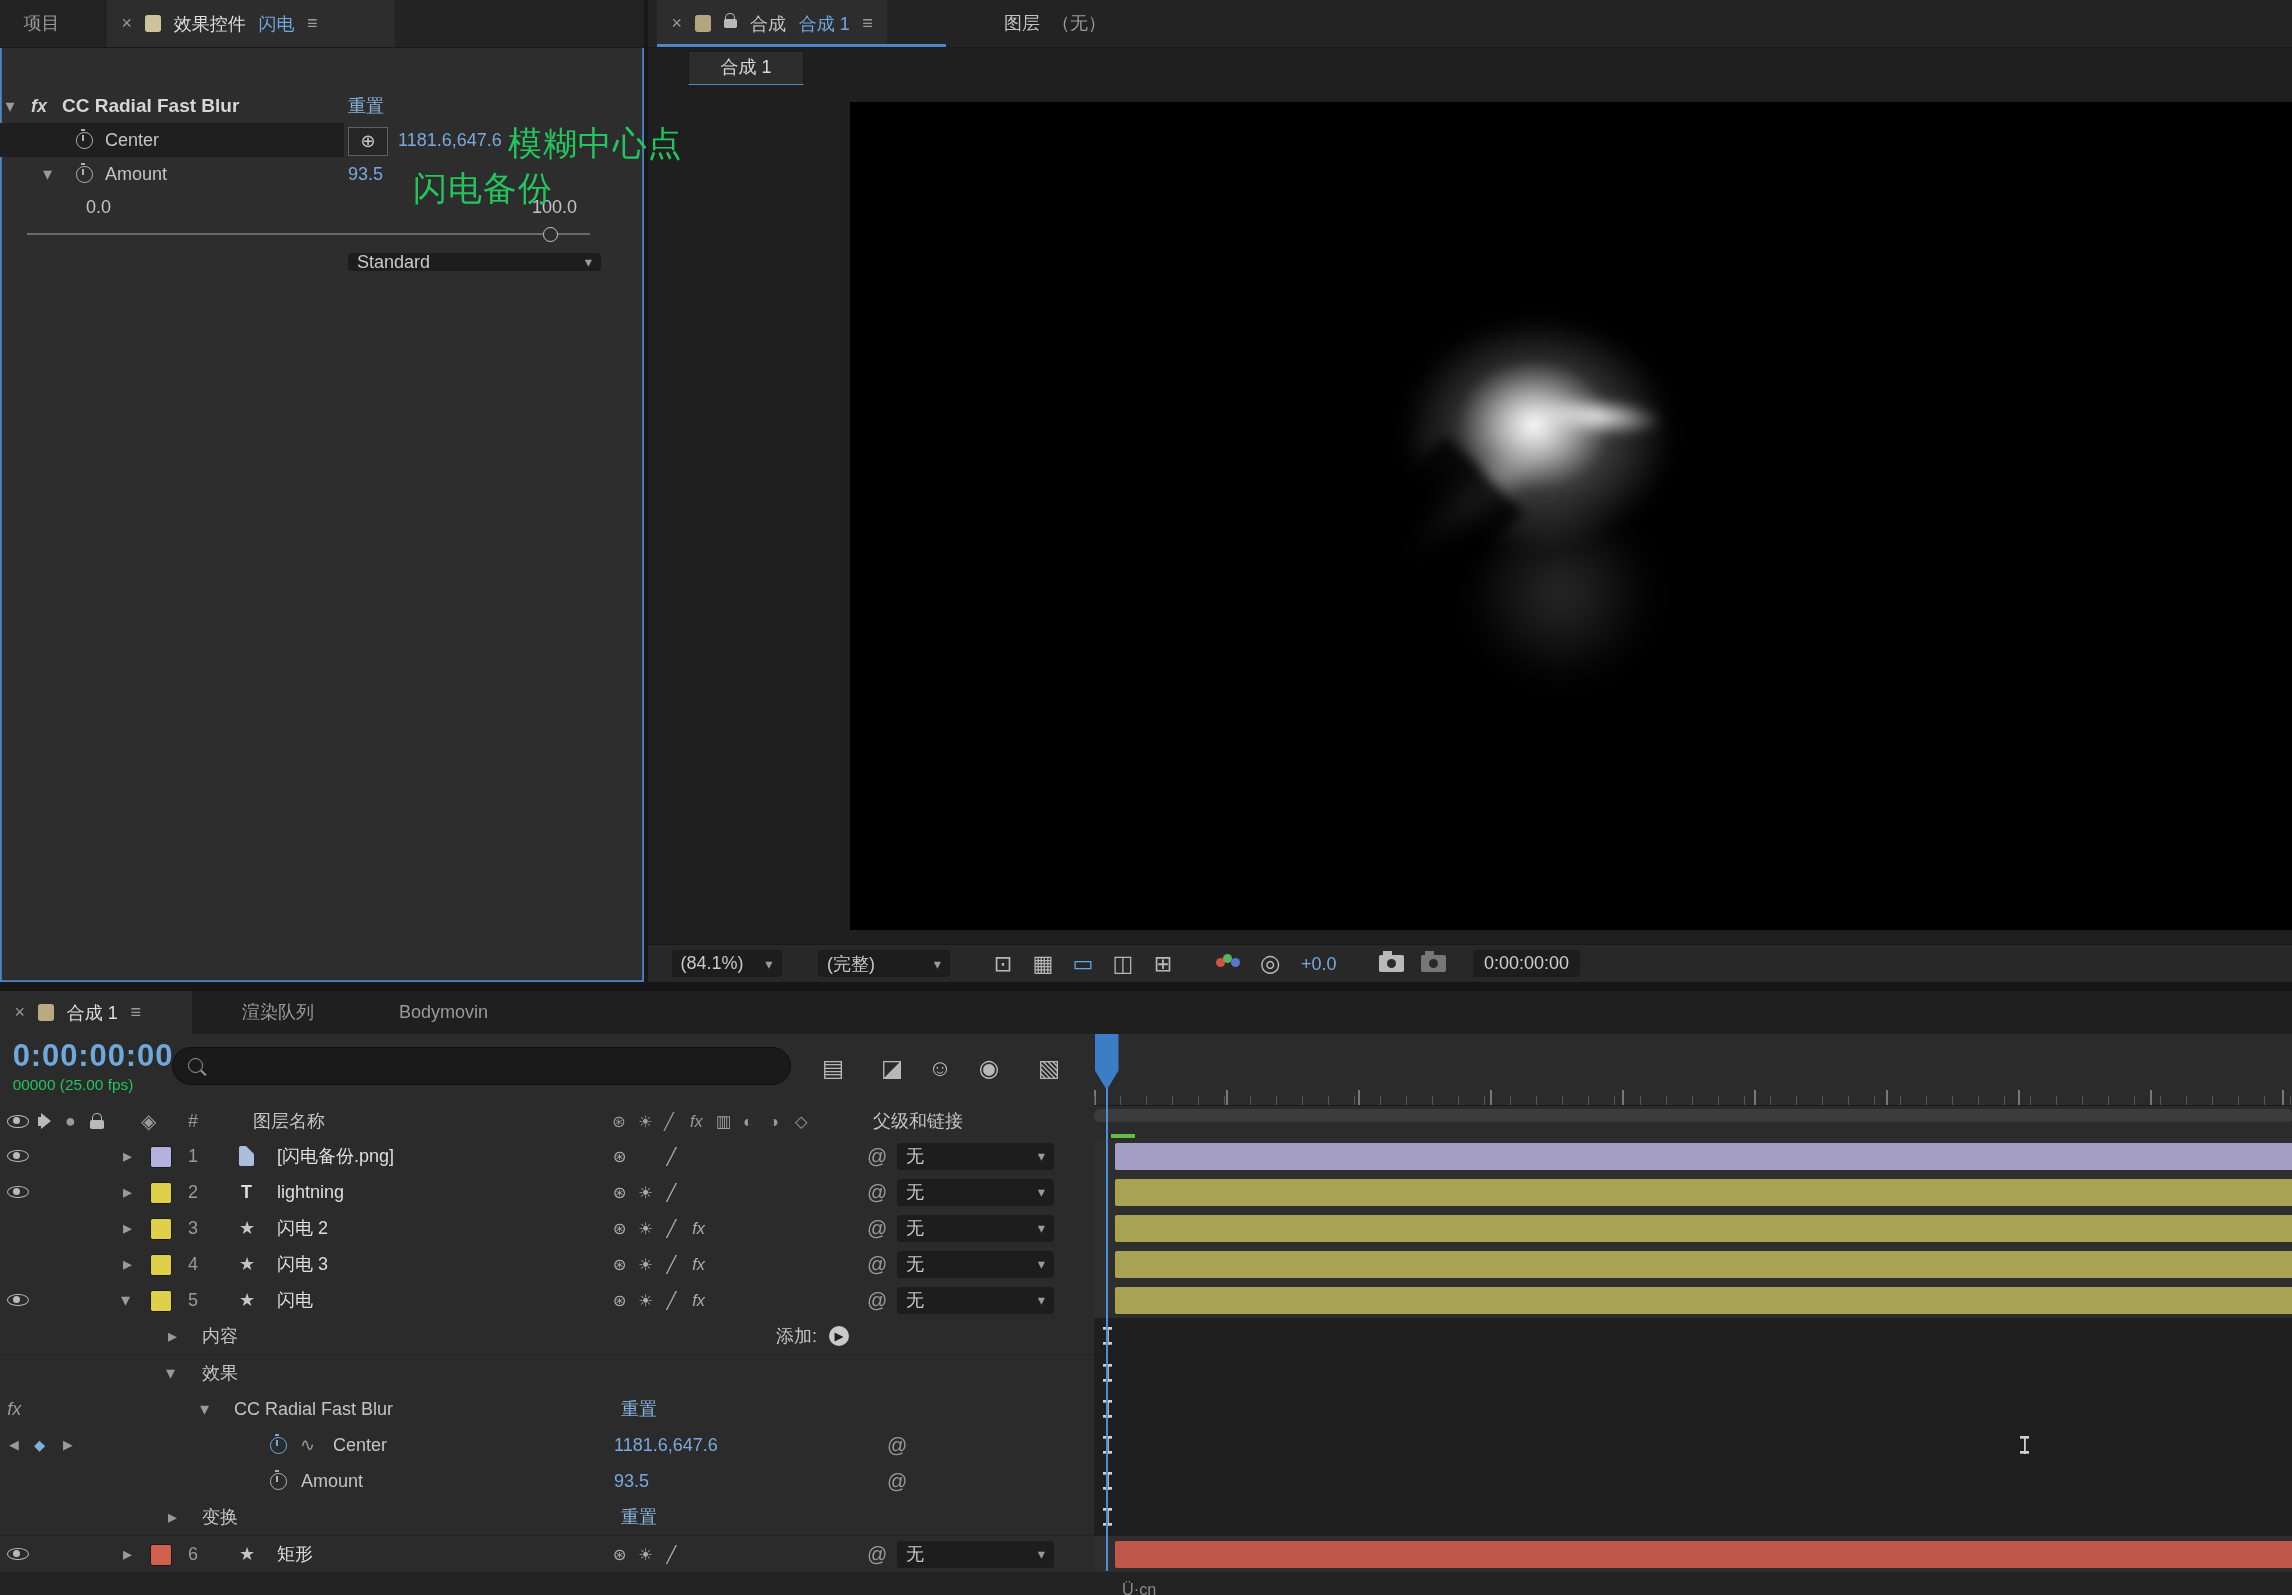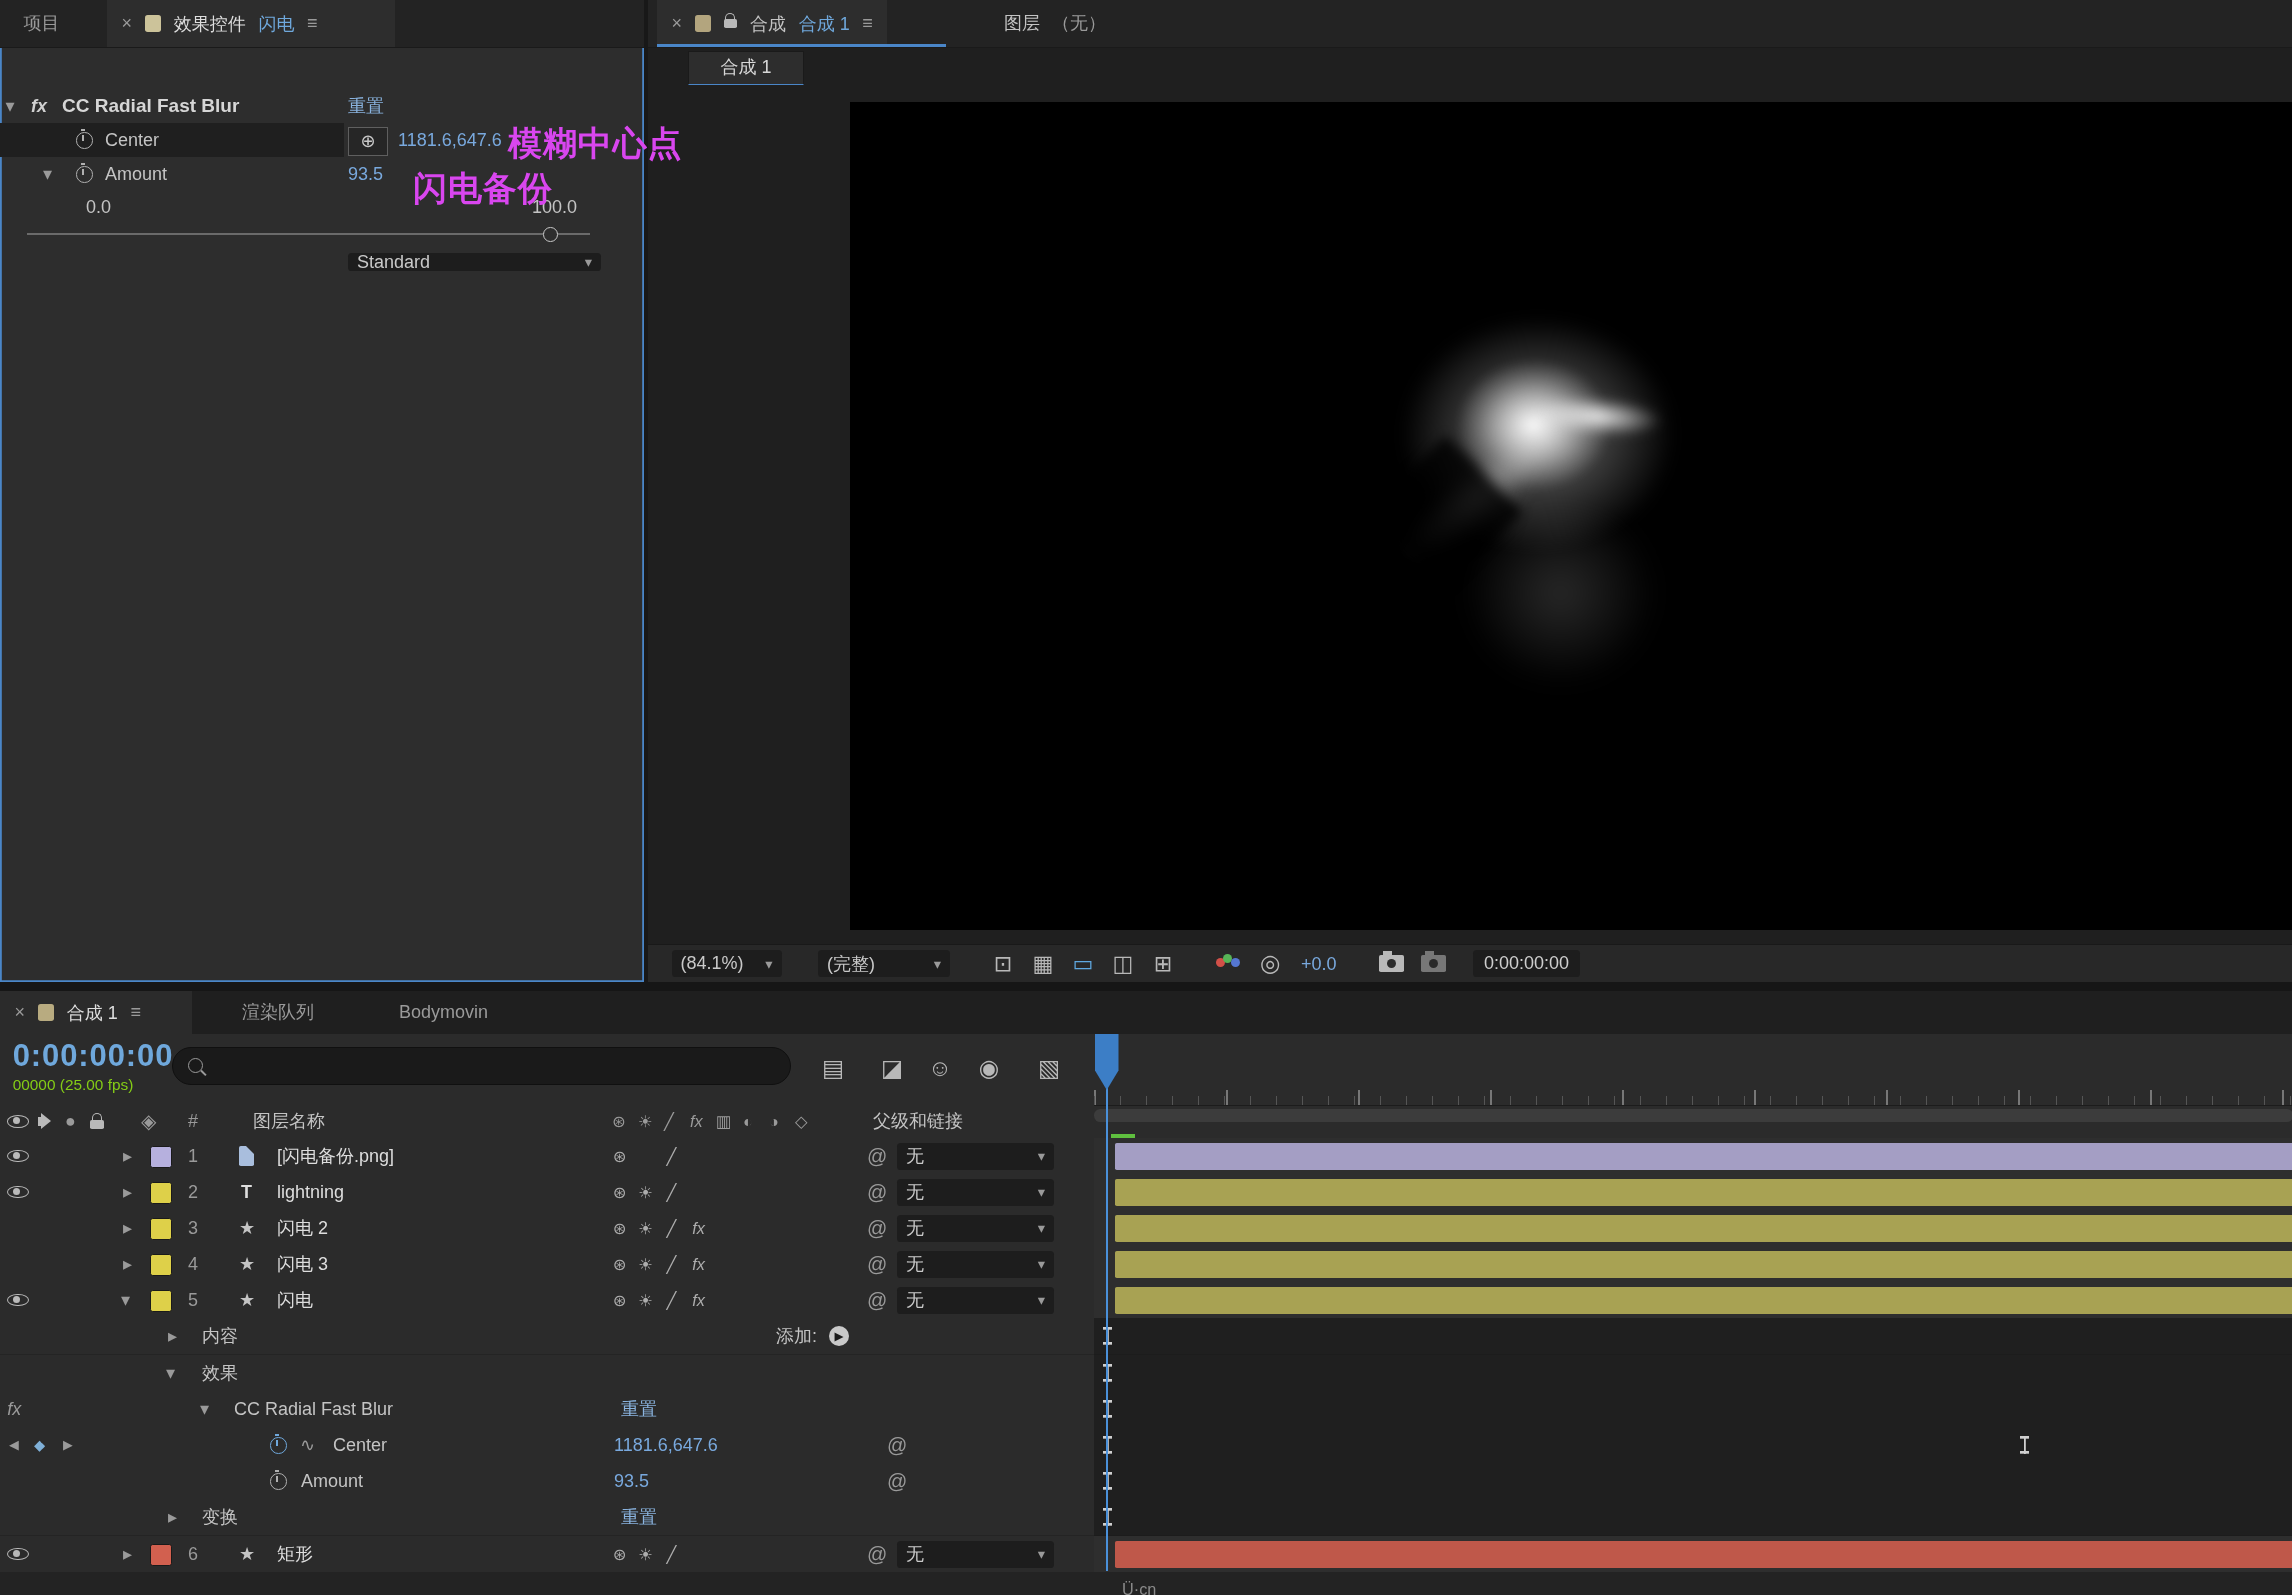--- a/index.html
+++ b/index.html
@@ -19,7 +19,7 @@
   .sw-icon::after{content:"";position:absolute;left:5.4px;top:1.8px;width:1.8px;height:6.3px;background:#b0b0b0}
   .sw-icon.active{border-color:#6fa8dc}.sw-icon.active::before,.sw-icon.active::after{background:#6fa8dc}
   .ddbox{position:absolute;background:#1d1d1d;border-radius:3.6px;display:flex;align-items:center;justify-content:space-between;padding:0 9px;box-sizing:border-box;color:#c9c9c9}
-  .anno{position:absolute;color:#d946ef;font-weight:bold;font-size:34px;z-index:60;letter-spacing:0.9px}
+  .anno{position:absolute;color:#22c55e;font-weight:normal;font-size:34px;z-index:60;letter-spacing:0.9px}
   
   #viewer{position:absolute;left:648px;top:0;width:1645px;height:982px;background:#1f1f1f}
   #comp{position:absolute;left:202px;top:102px;width:1443px;height:828px;background:#000;overflow:hidden}

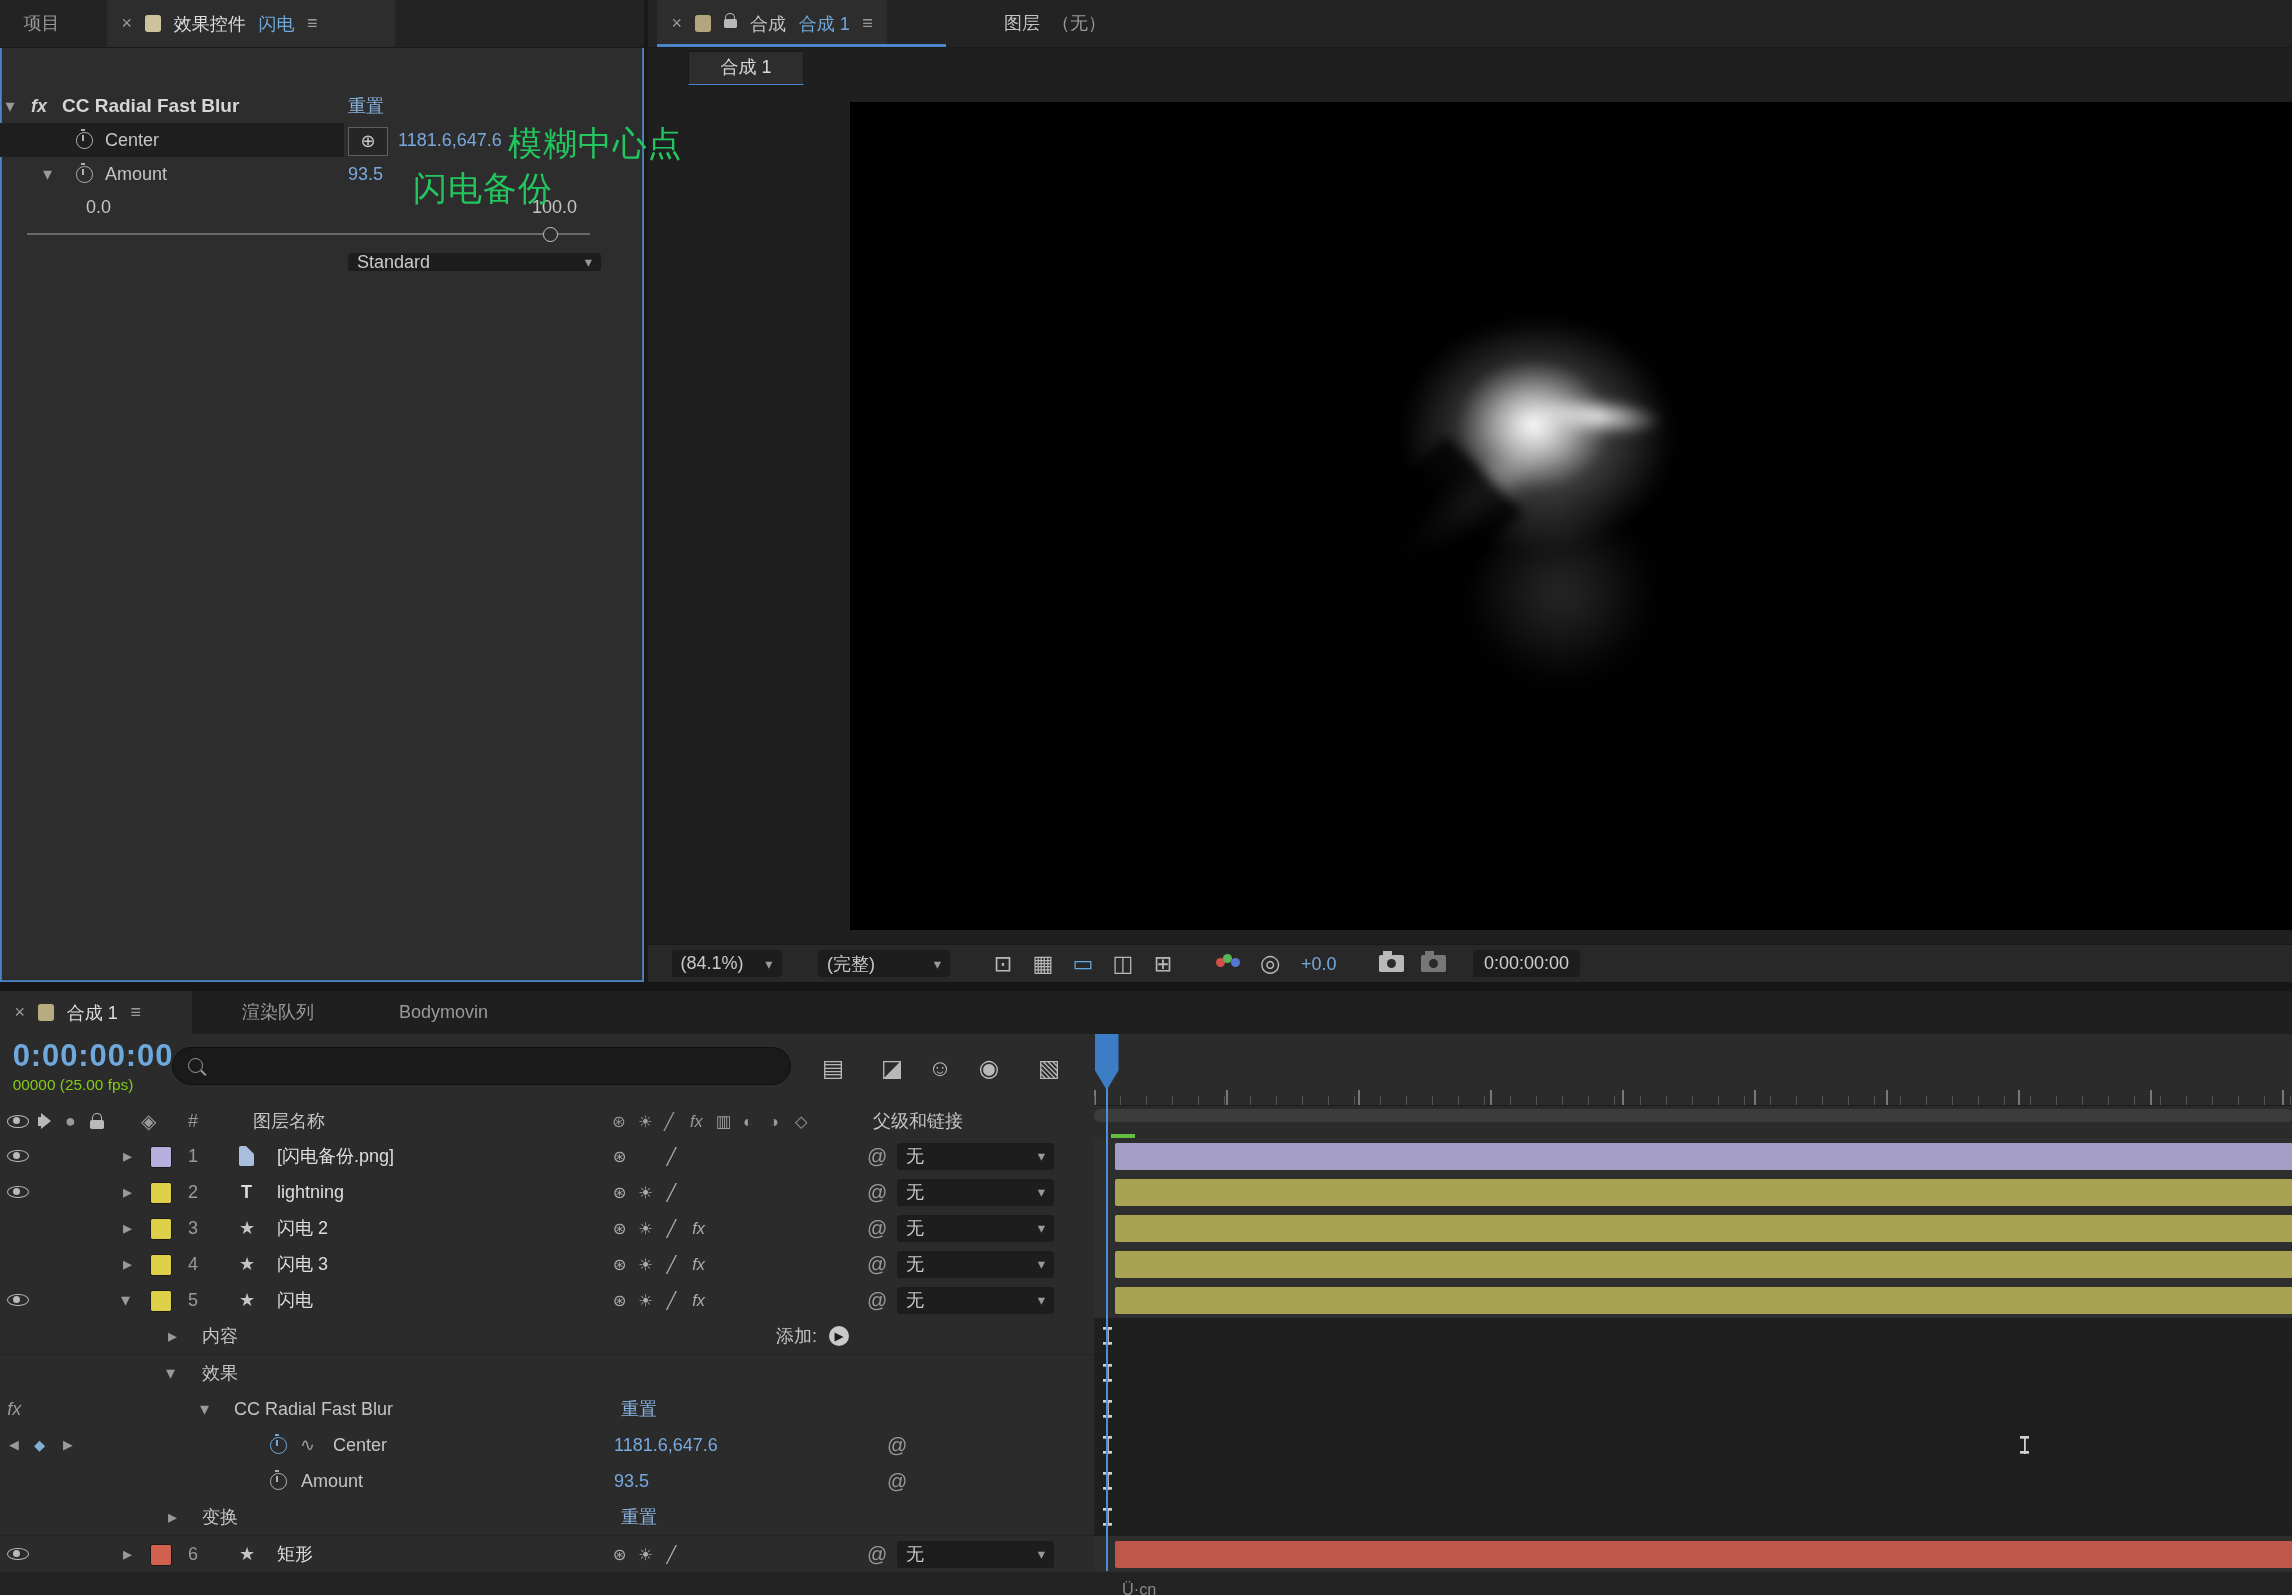--- a/index.html
+++ b/index.html
@@ -190,7 +190,7 @@
 
     <div class="abs" style="left:0;top:43px;width:2292px;height:71px;background:#2b2b2b;border-bottom:0.9px solid #1c1c1c">
       <span class="abs" style="left:12.7px;top:3.6px;font-size:31px;font-weight:bold;color:#6fa8dc;letter-spacing:0.9px">0:00:00:00</span>
-      <span class="abs" style="left:12.7px;top:42px;font-size:15.4px;color:#84cc16">00000 (25.00 fps)</span>
+      <span class="abs" style="left:12.7px;top:42px;font-size:15.4px;color:#22c55e">00000 (25.00 fps)</span>
       <div class="abs" style="left:172px;top:12.7px;width:619px;height:38px;background:#1a1a1a;border:0.9px solid #101010;border-radius:19px;box-sizing:border-box">
         <span class="mag" style="left:14.5px;top:10px"></span>
         <input style="position: absolute; left: 40px; top: 3.6px; width: 543px; height: 29px; background: transparent; border: none; outline: none; color: rgb(207, 207, 207); font-size: 18px;">

